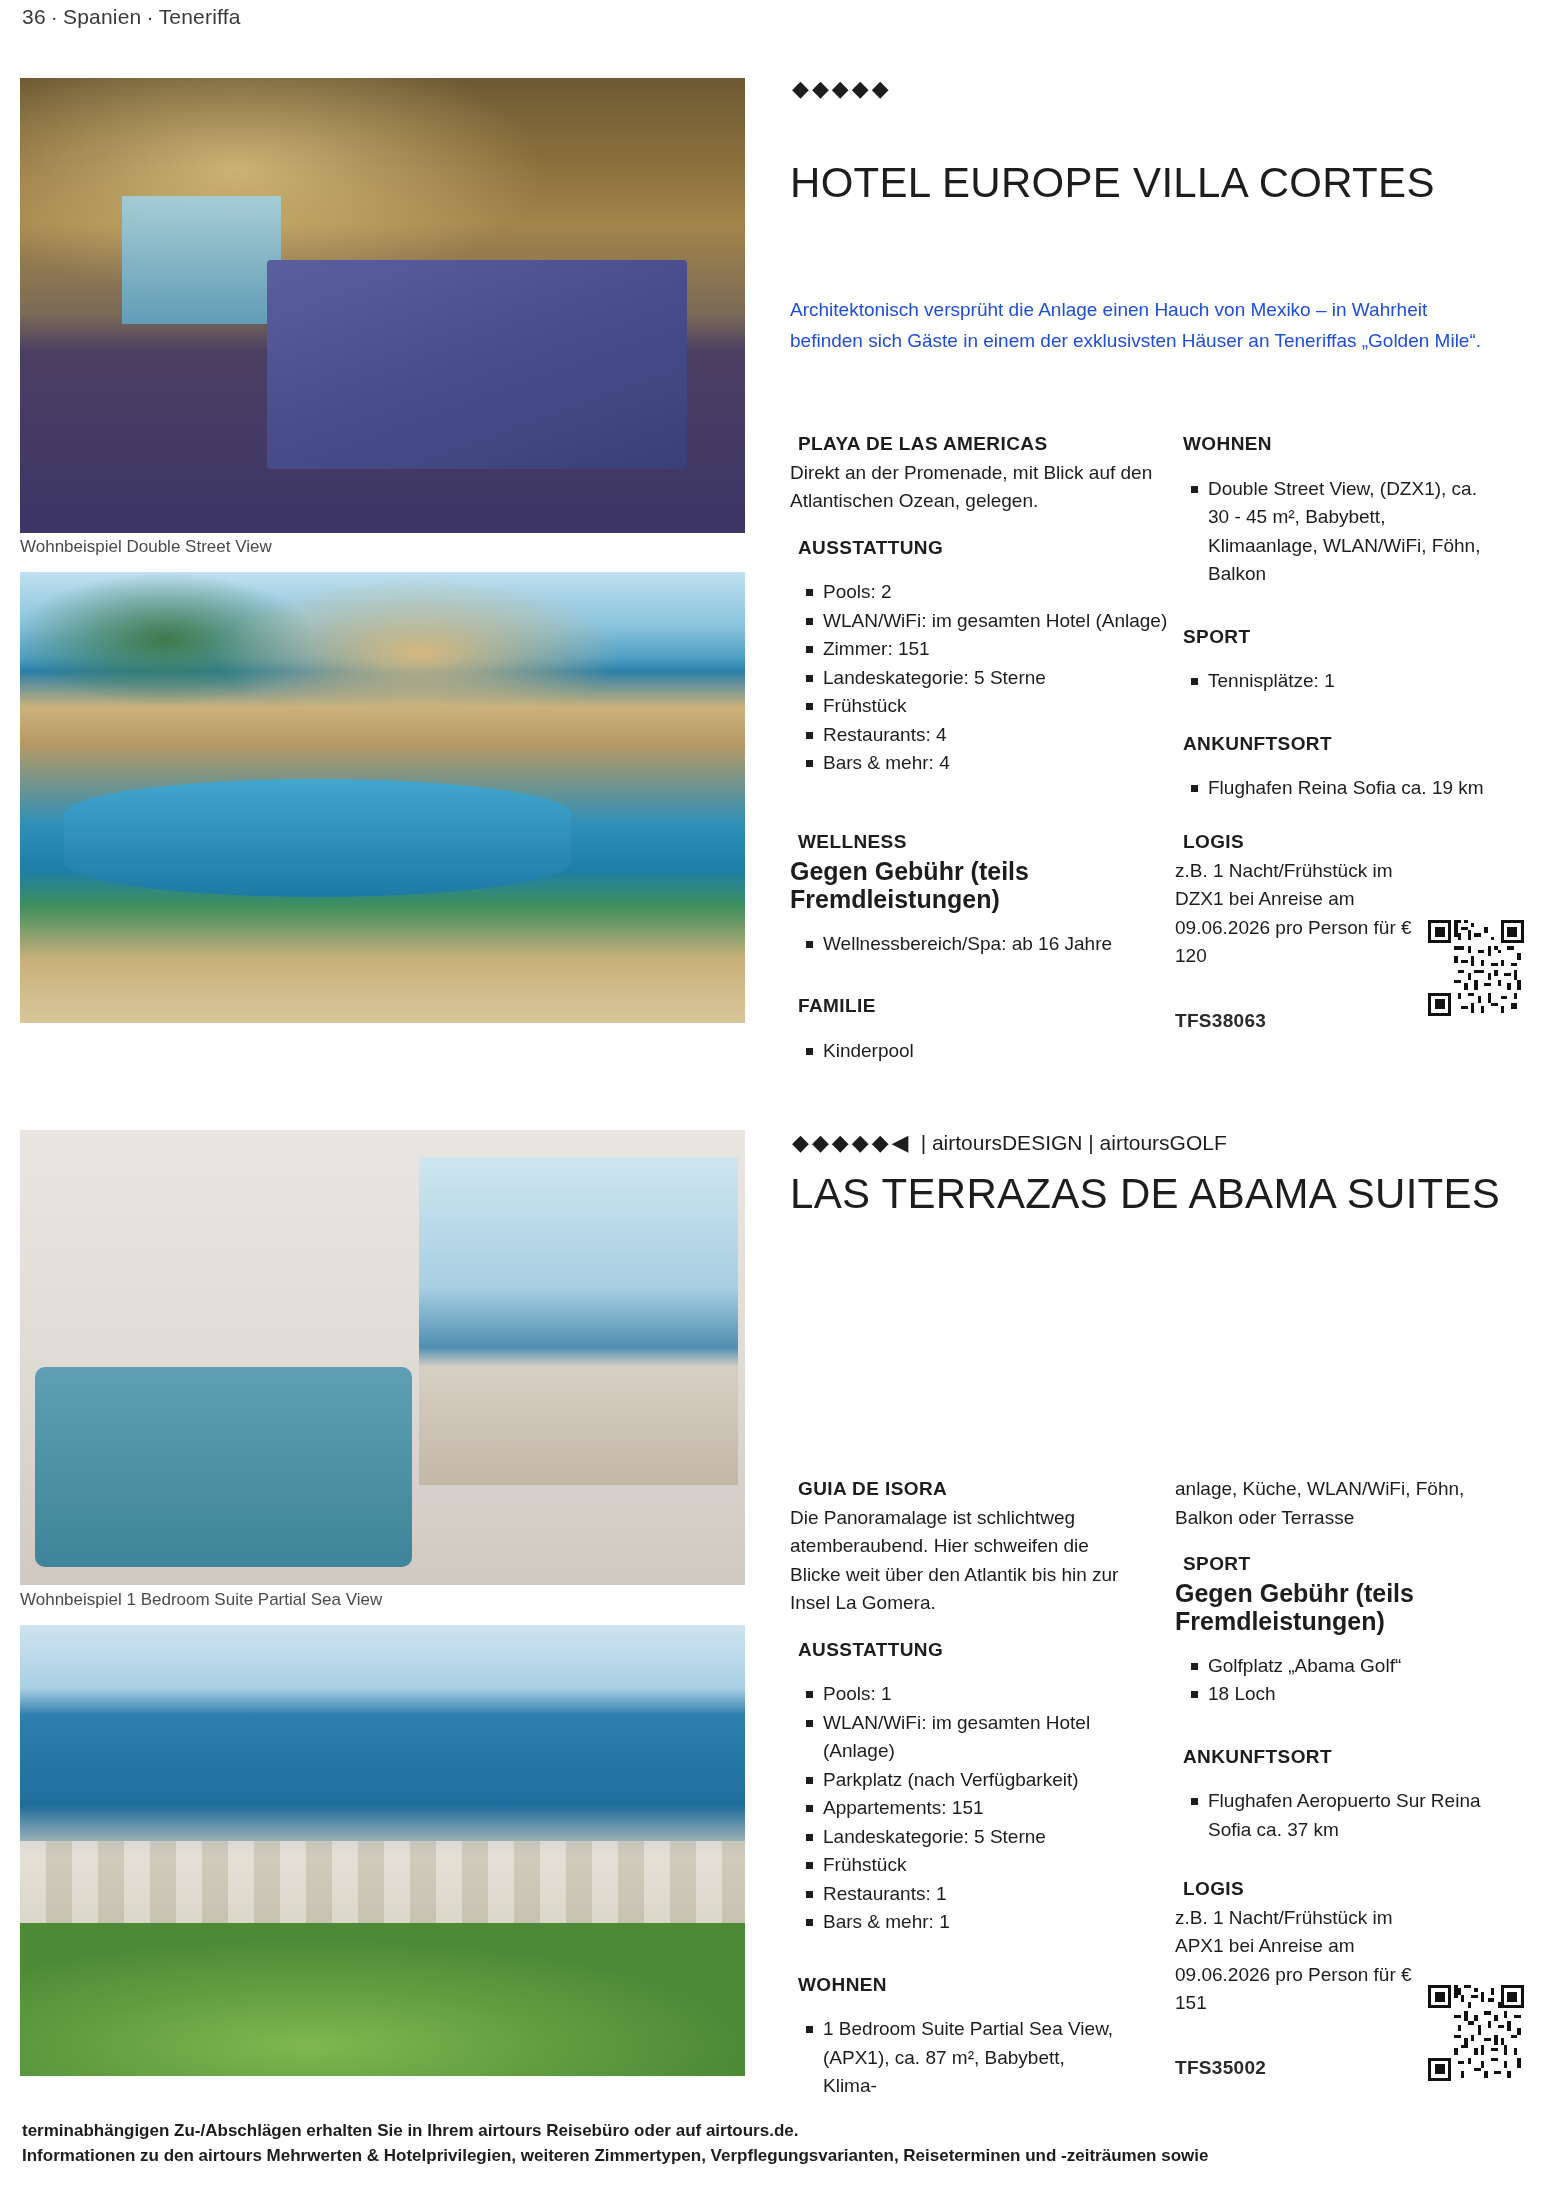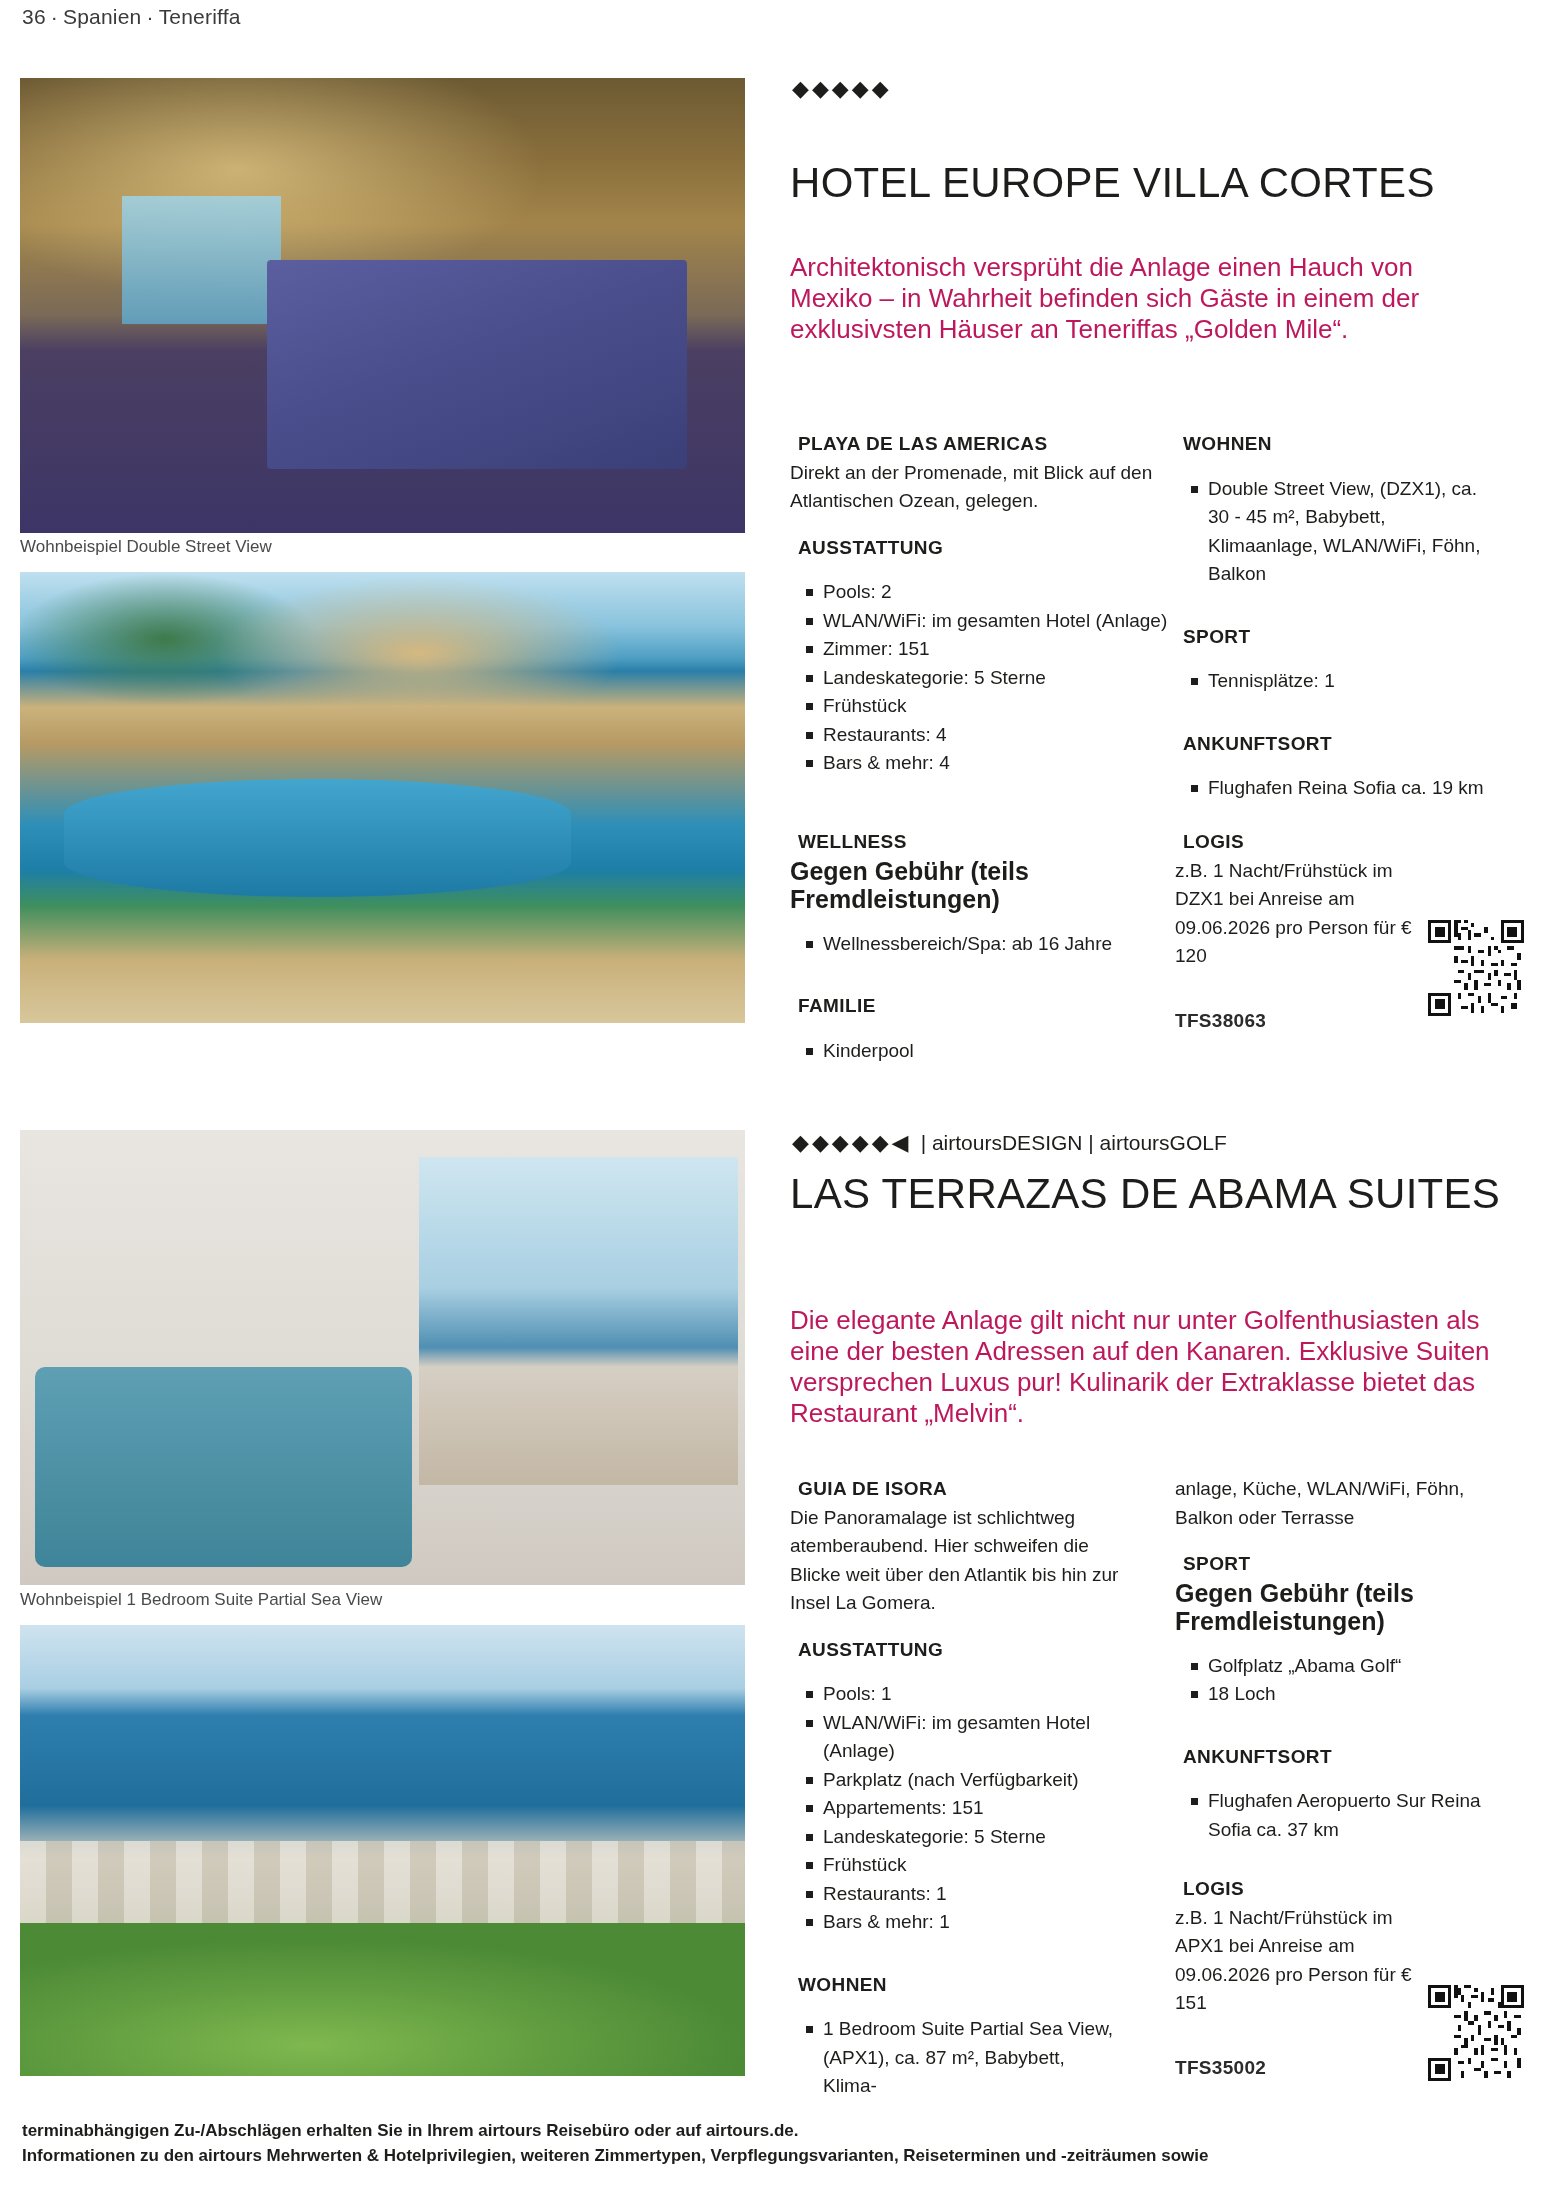--- a/index.html
+++ b/index.html
@@ -62,10 +62,11 @@
   }
   .intro {
     position: absolute;
-    font-size: 26px;
+    font-size: 19px;
     line-height: 31px;
-    color: #be185d;
+    color: #1d4ed8;
     width: 700px;
+    margin-top: 42px;
   }
 
   .col { position: absolute; font-size: 19px; line-height: 28.5px; color: #1d1d1b; }

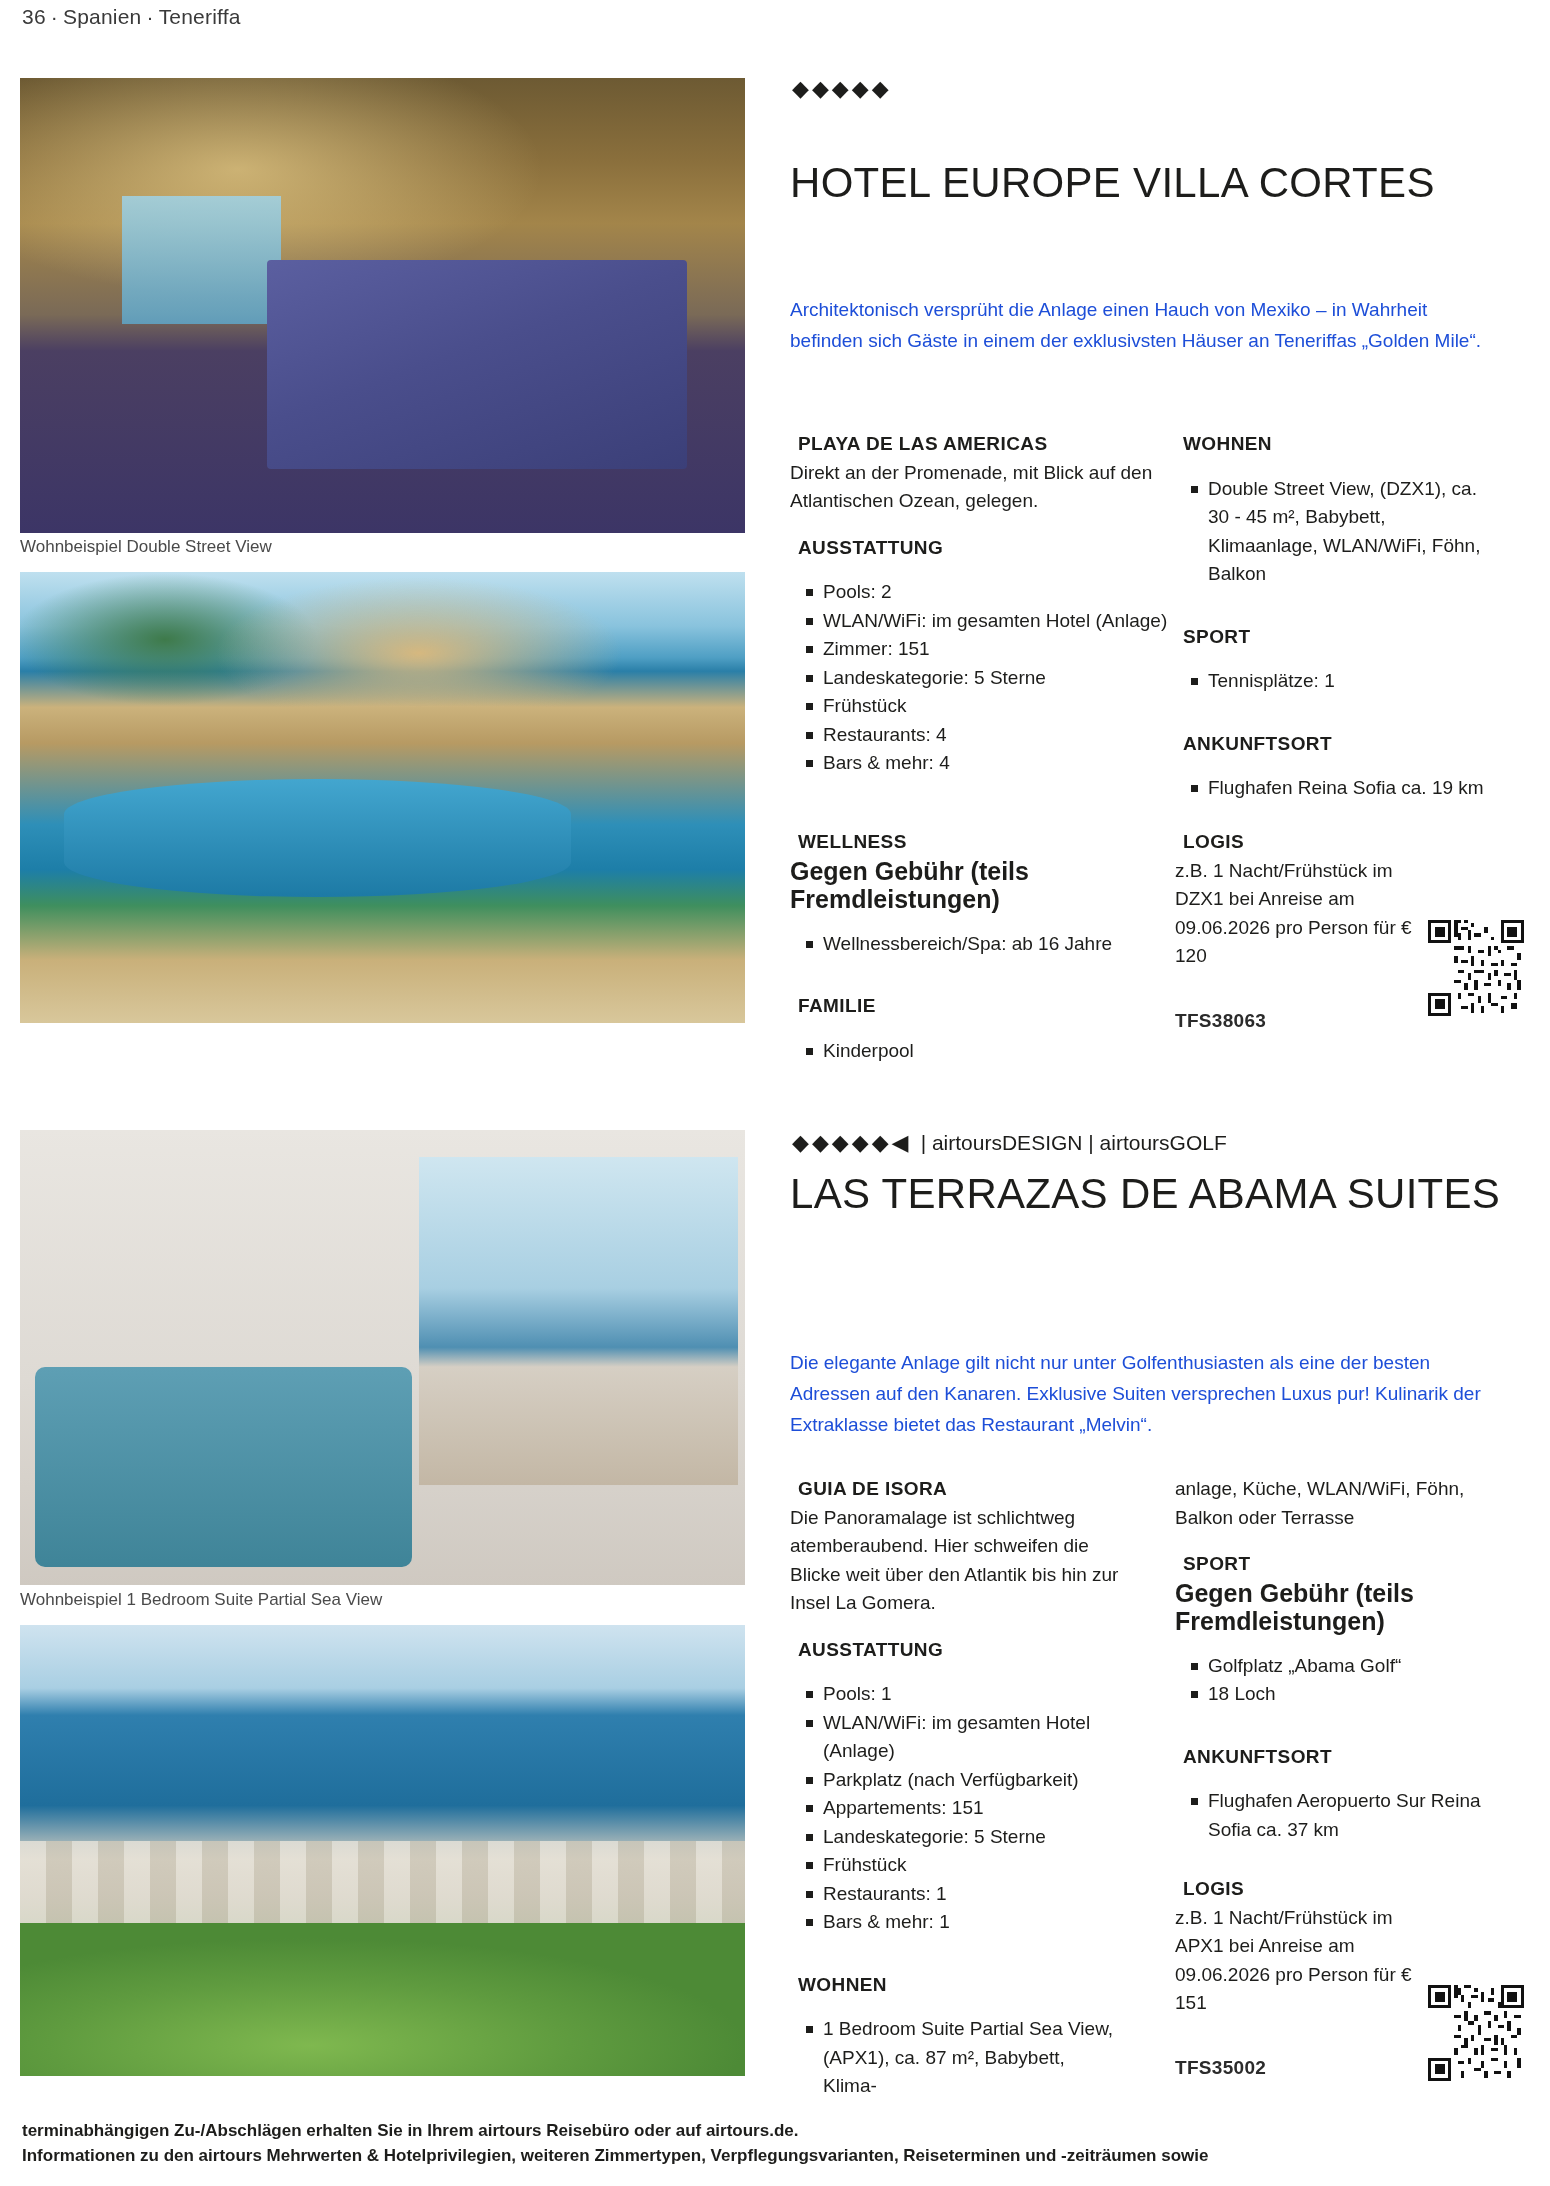--- a/index.html
+++ b/index.html
@@ -344,7 +344,6 @@
     <span class="brands">|  airtoursDESIGN  |  airtoursGOLF</span>
   </div>
   <div class="hotel-title" style="left:790px; top:1170px;">LAS TERRAZAS DE ABAMA SUITES</div>
-  <div class="intro" style="left:790px; top:1305px; width:720px;">Die elegante Anlage gilt nicht nur unter Golfenthusiasten als eine der besten Adressen auf den Kanaren. Exklusive Suiten versprechen Luxus pur! Kulinarik der Extraklasse bietet das Restaurant „Melvin“.</div>
 
   <div class="col" style="left:790px; top:1475px; width:340px;">
     <div class="sec-head">GUIA DE ISORA</div>

